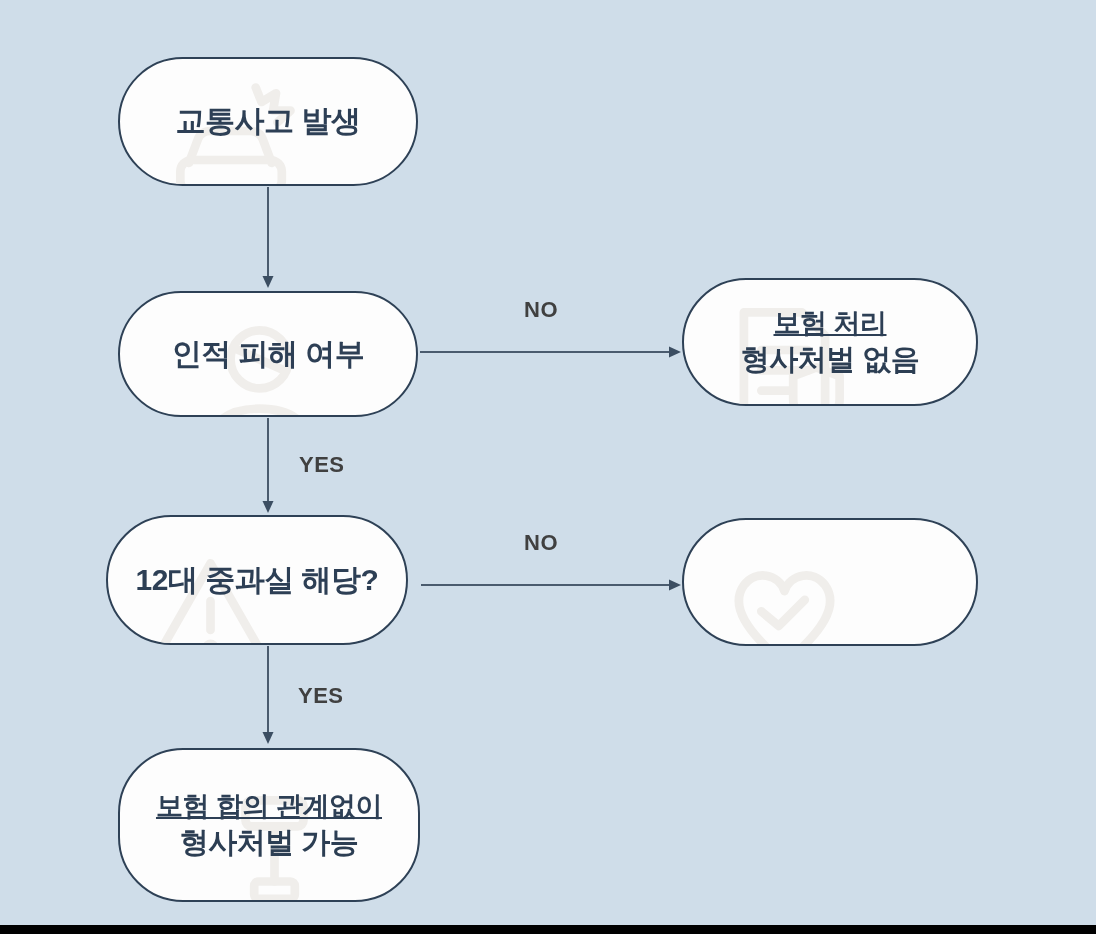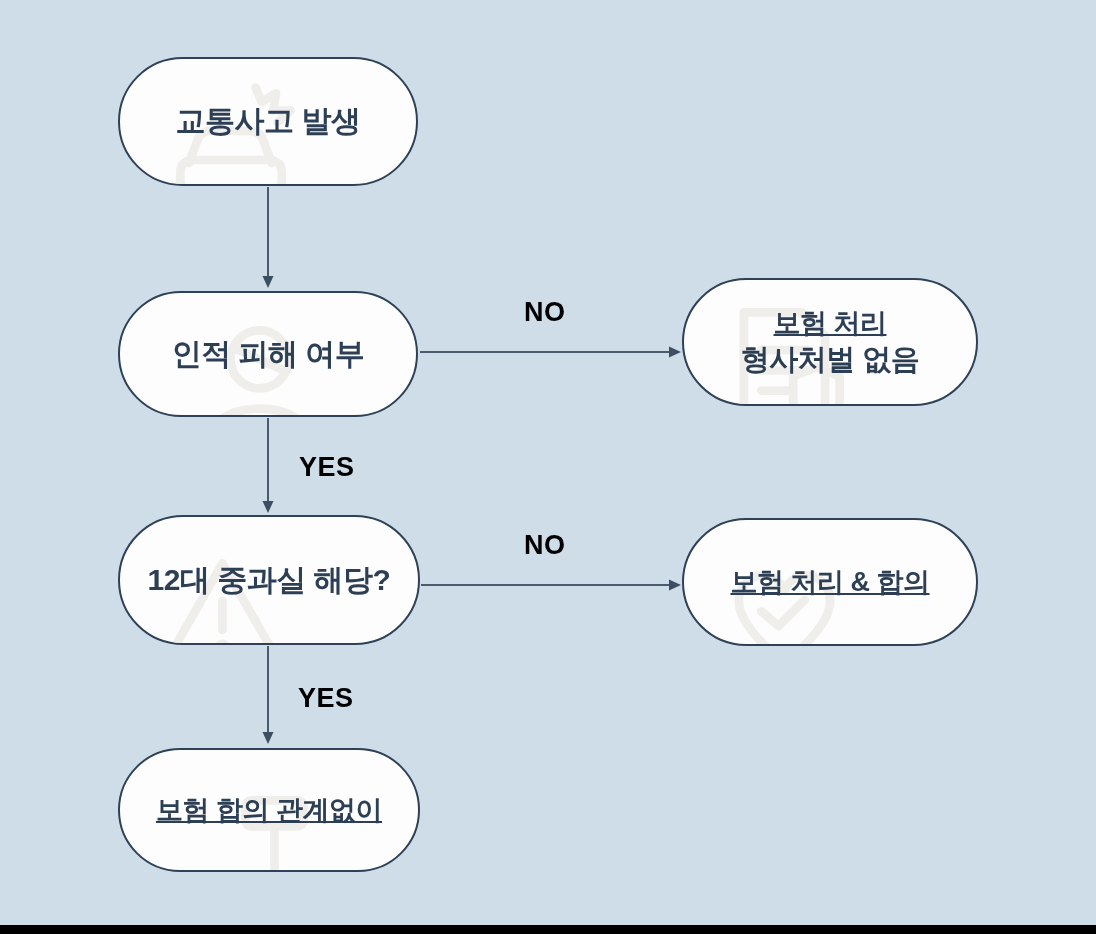--- a/index.html
+++ b/index.html
@@ -66,9 +66,9 @@
   .watermark svg { width: 100%; height: 100%; }
   .edge-label {
     position: absolute;
-    font-size: 27px;
+    font-size: 22px;
     font-weight: 800;
-    color: #000000;
+    color: #404040;
     z-index: 3;
     letter-spacing: 0.5px;
   }

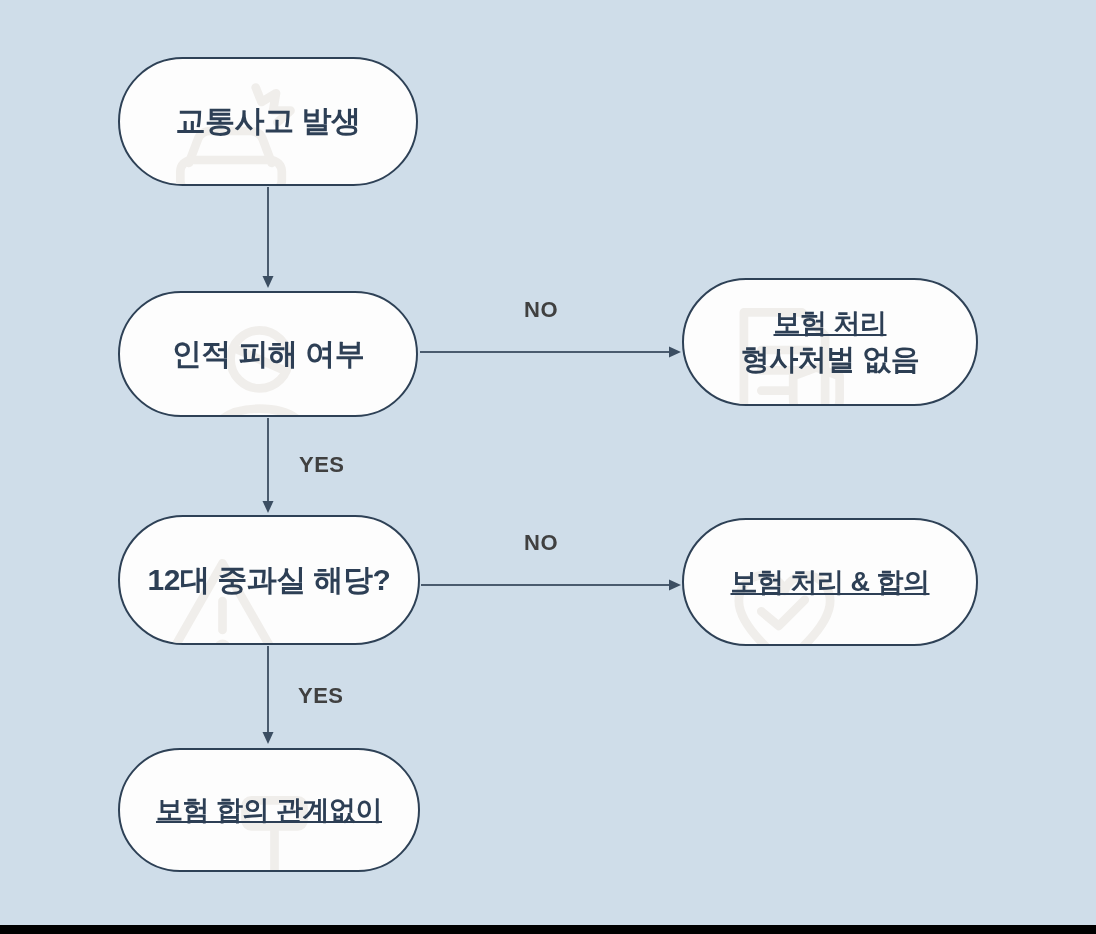--- a/index.html
+++ b/index.html
@@ -158,7 +158,7 @@
 
   <div class="edge-label" style="left:299px; top:452px;">YES</div>
 
-  <div class="node" style="left:118px; top:515px; width:302px; height:130px;">
+  <div class="node" style="left:106px; top:515px; width:302px; height:130px;">
     <span class="watermark" style="left:30px; top:26px;">
       <svg viewBox="0 0 100 100" fill="none" stroke="#f0eeeb" stroke-width="6" stroke-linecap="round" stroke-linejoin="round">
         <path d="M50 14 L90 84 L10 84 Z"></path>

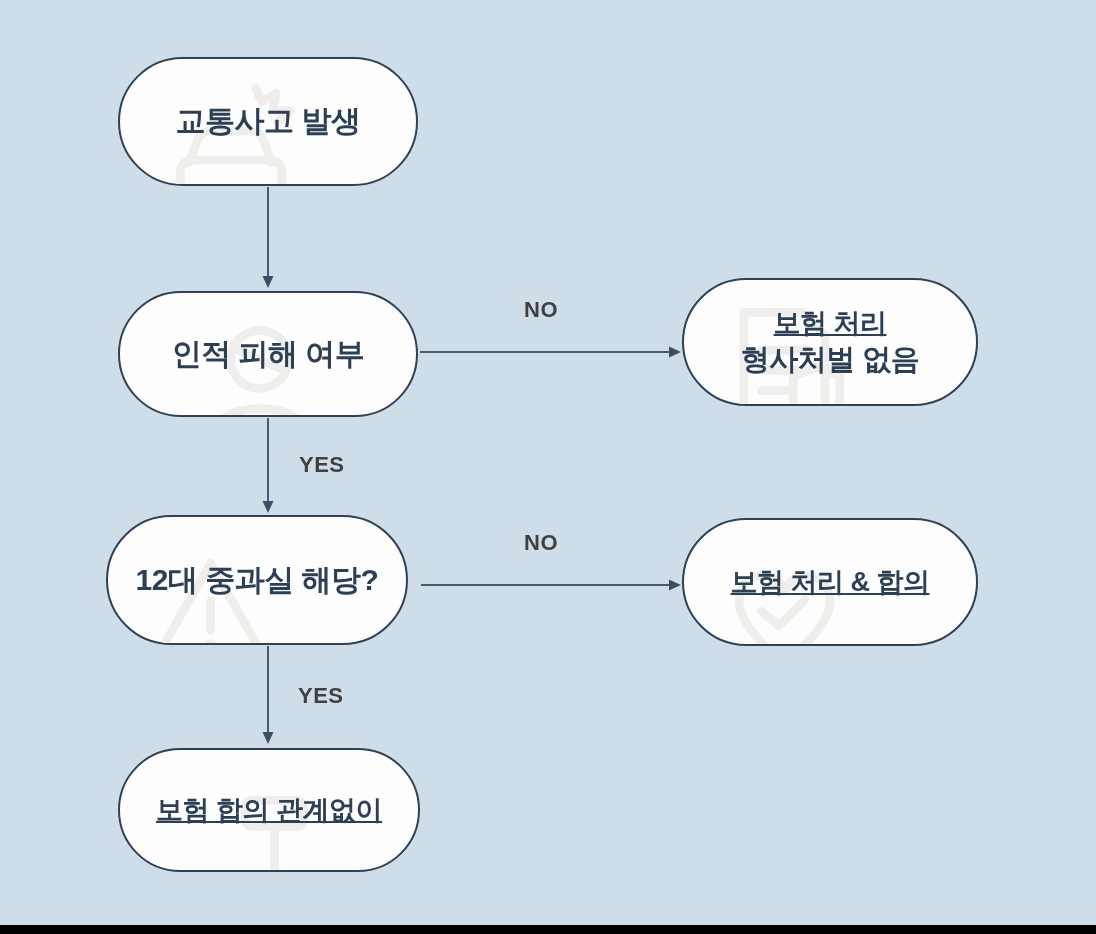--- a/index.html
+++ b/index.html
@@ -178,7 +178,6 @@
         <path d="M34 52 L46 62 L64 44"></path>
       </svg>
     </span>
-    <span class="label-line1">보험 처리 &amp; 합의</span>
   </div>
 
   <div class="edge-label" style="left:298px; top:683px;">YES</div>

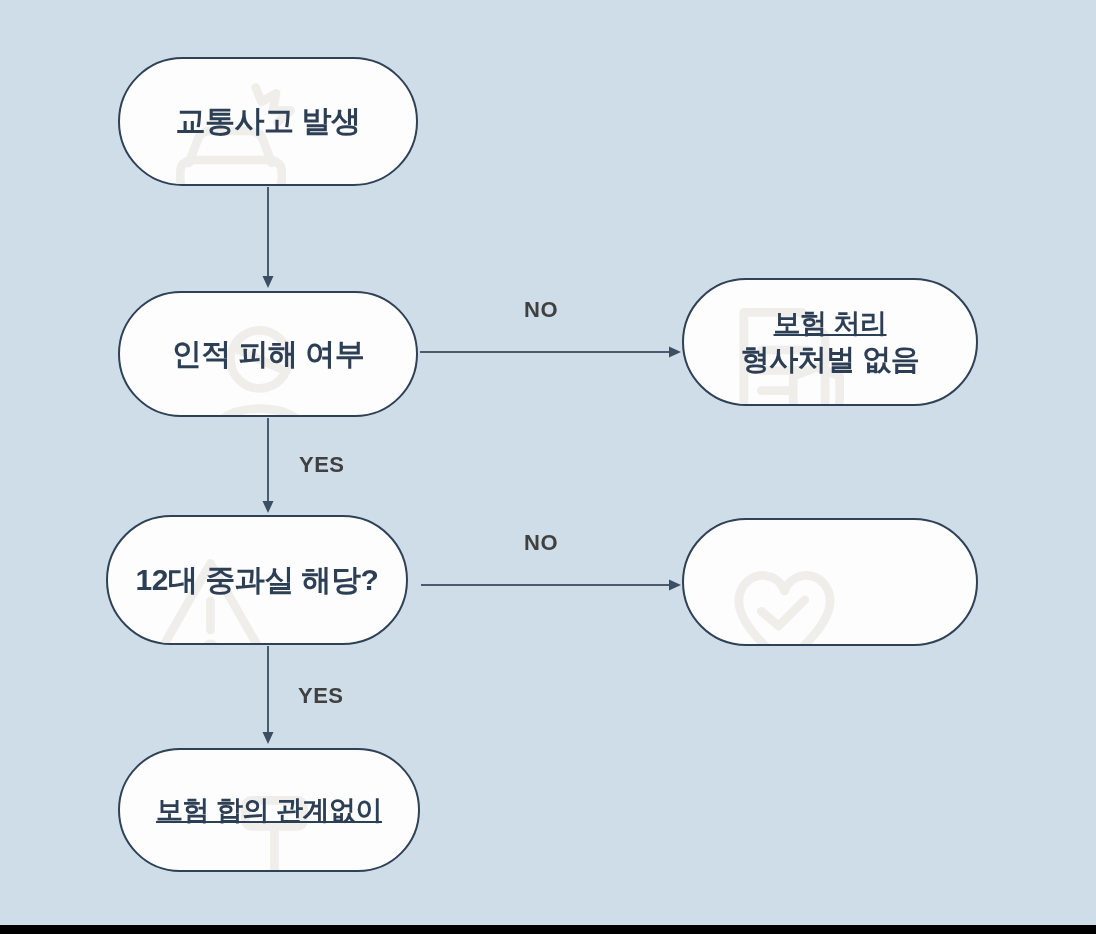--- a/index.html
+++ b/index.html
@@ -182,7 +182,7 @@
 
   <div class="edge-label" style="left:298px; top:683px;">YES</div>
 
-  <div class="node" style="left:118px; top:748px; width:302px; height:124px;">
+  <div class="node" style="left:118px; top:748px; width:302px; height:154px;">
     <span class="watermark" style="left:82px; top:30px;">
       <svg viewBox="0 0 100 100" fill="none" stroke="#f0eeeb" stroke-width="6" stroke-linecap="round" stroke-linejoin="round">
         <rect x="30" y="14" width="40" height="18" rx="4"></rect>

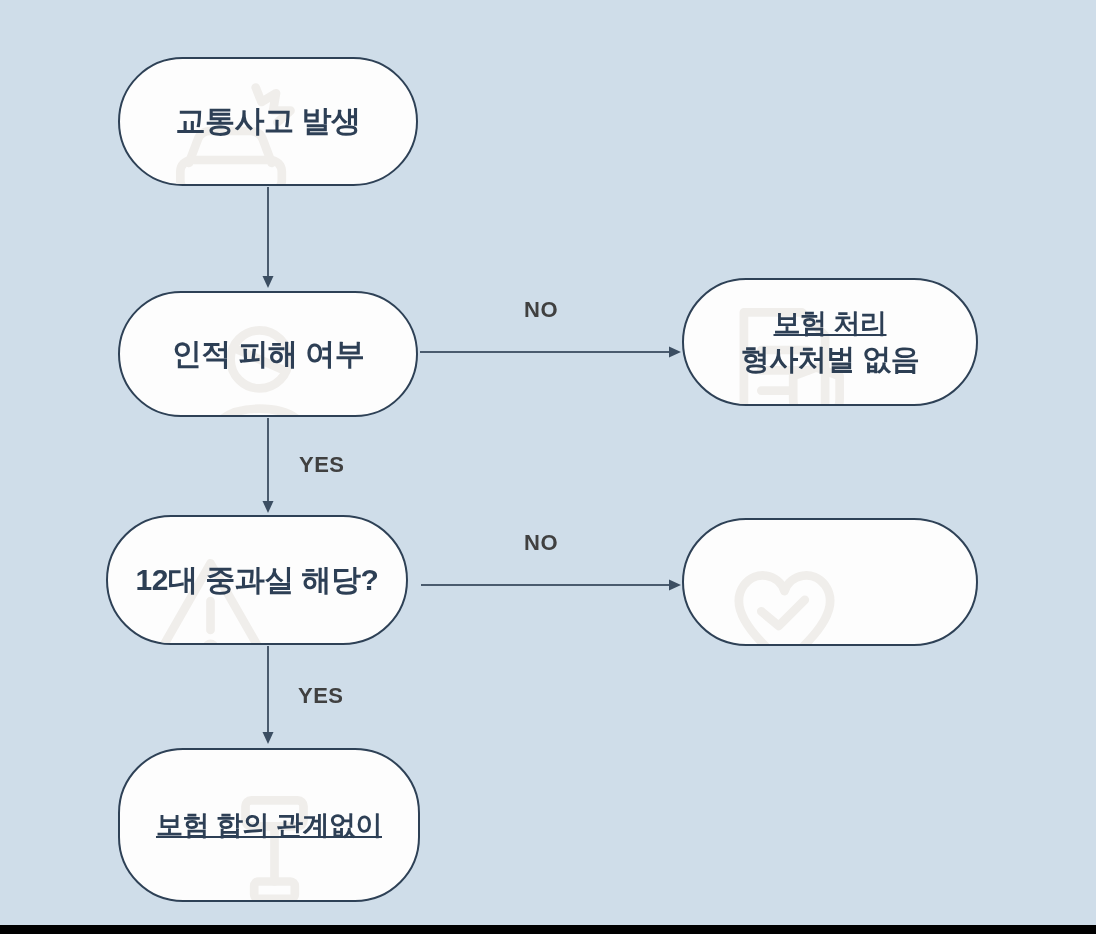--- a/index.html
+++ b/index.html
@@ -192,6 +192,7 @@
       </svg>
     </span>
     <span class="label-line1">보험 합의 관계없이</span>
+    <span class="label-line2">형사처벌 가능</span>
   </div>
 
   <div class="bottom-bar"></div>

